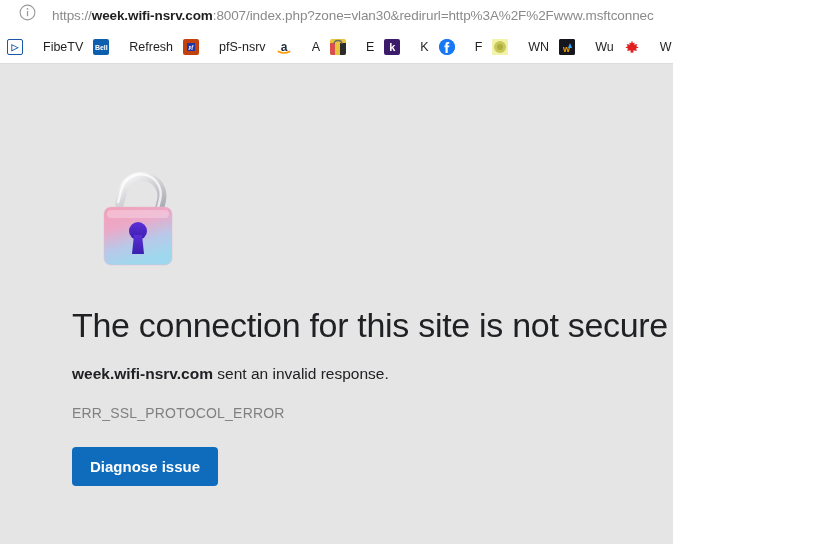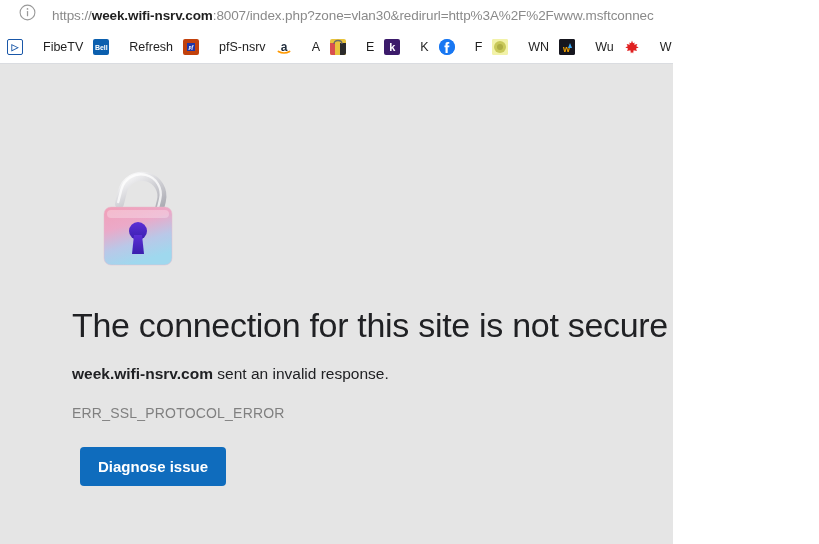--- a/index.html
+++ b/index.html
@@ -128,7 +128,7 @@
     margin-bottom:26px;
   }
 
-  #error-buttons { display:flex; align-items:center;margin-left:8px; }
+  #error-buttons { display:flex; align-items:center; }
   .btn {
     height:39px;
     border:none;

